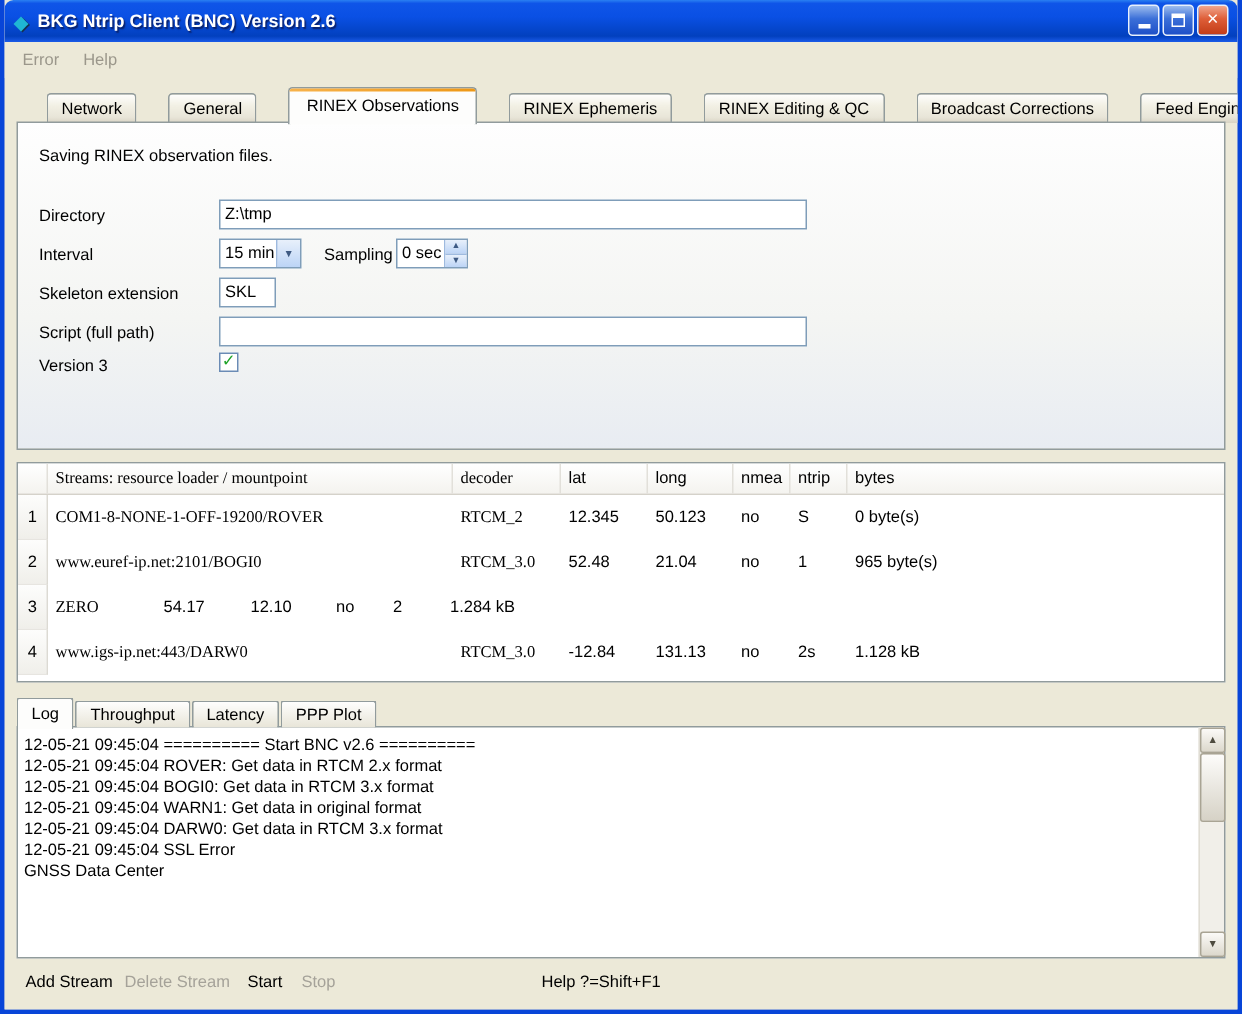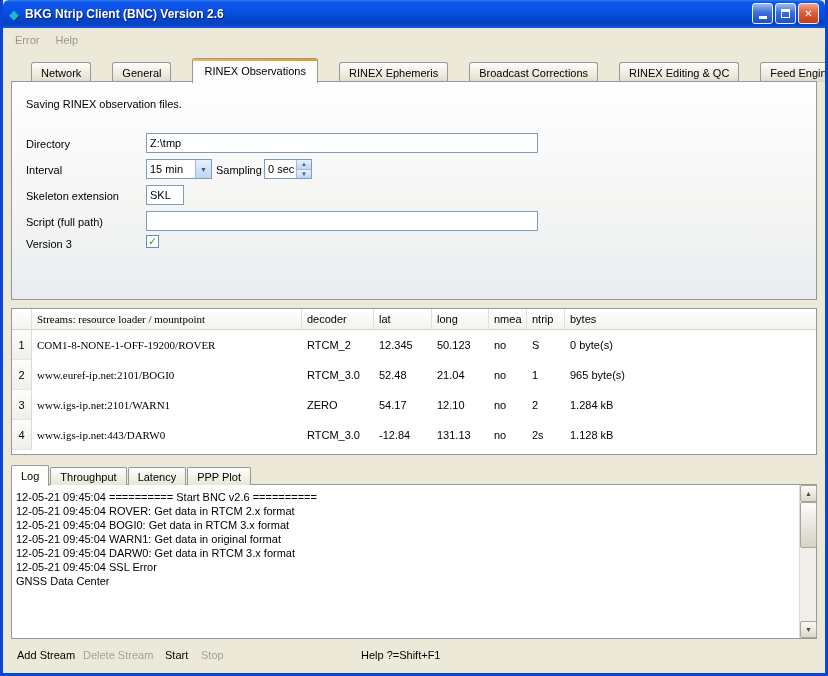--- a/index.html
+++ b/index.html
@@ -106,8 +106,8 @@
     <div class="tab">General</div>
     <div class="tab active">RINEX Observations</div>
     <div class="tab">RINEX Ephemeris</div>
+    <div class="tab">RINEX Editing &amp; QC</div>
     <div class="tab">Broadcast Corrections</div>
-    <div class="tab">RINEX Editing &amp; QC</div>
     <div class="tab">Feed Engine</div>
     <div class="tab">Serial Output</div>
     <div class="tab-scroll">

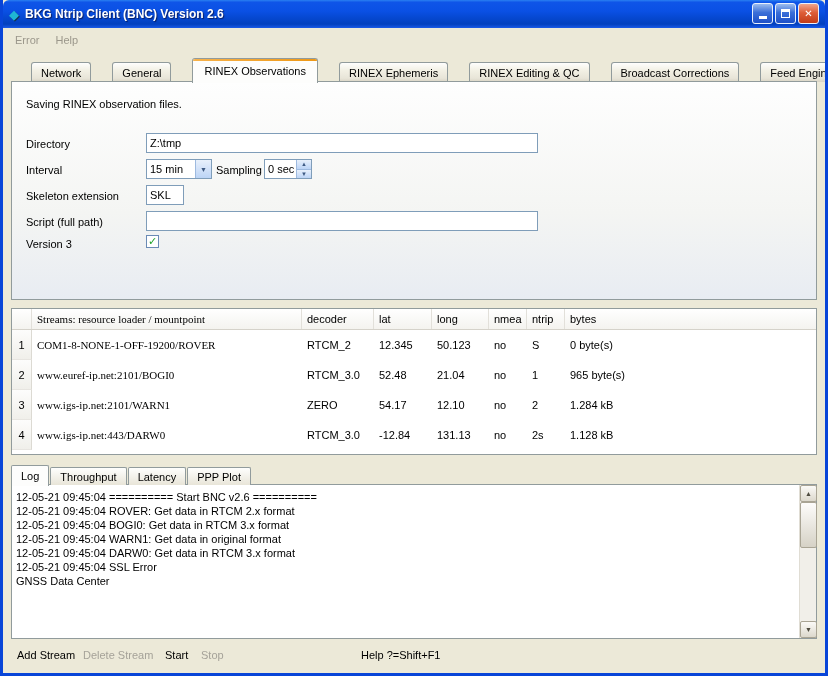--- a/index.html
+++ b/index.html
@@ -127,7 +127,7 @@
     <input class="txt" style="top: 51px; left: 134px; width: 392px;" value="Z:\tmp">
 
     <label class="lbl" style="top:82px">Interval</label>
-    <div class="combo" style="top:77px;left:134px;width:66px">
+    <div class="combo" style="top:77px;left:134px;width:55px">
       <span class="combo-text">15 min</span>
       <span class="combo-btn">▼</span>
     </div>

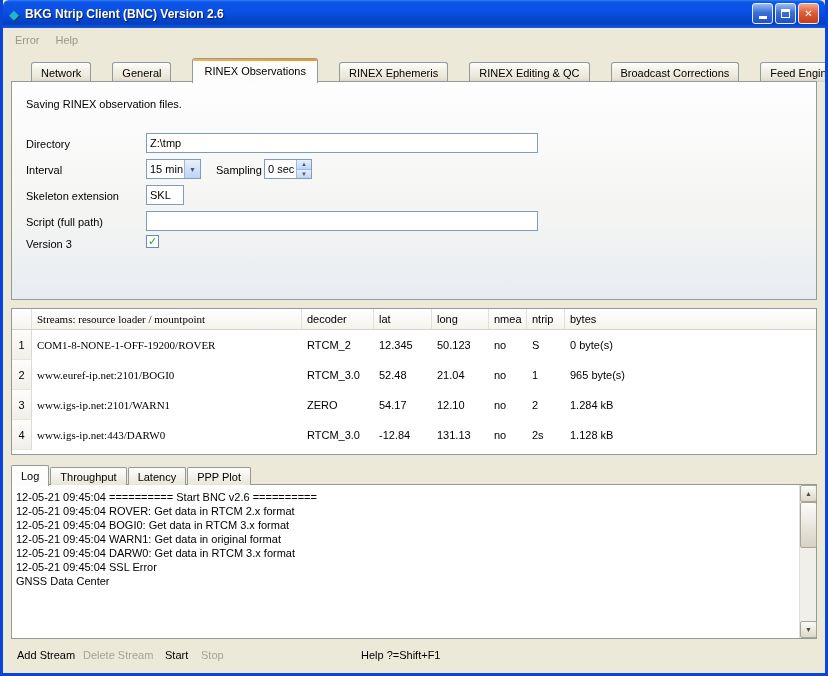--- a/index.html
+++ b/index.html
@@ -50,7 +50,7 @@
   .td{line-height:30px;padding-left:5px;white-space:nowrap;overflow:hidden;}
   .col-num{width:20px;flex:none;}
   .col-mount{width:270px;flex:none;font-family:Liberation Serif, serif;}
-  .col-decoder{width:72px;flex:none;}
+  .col-decoder{width:72px;flex:none;font-family:Liberation Serif, serif;}
   .col-lat{width:58px;flex:none;}
   .col-long{width:57px;flex:none;}
   .col-nmea{width:38px;flex:none;}

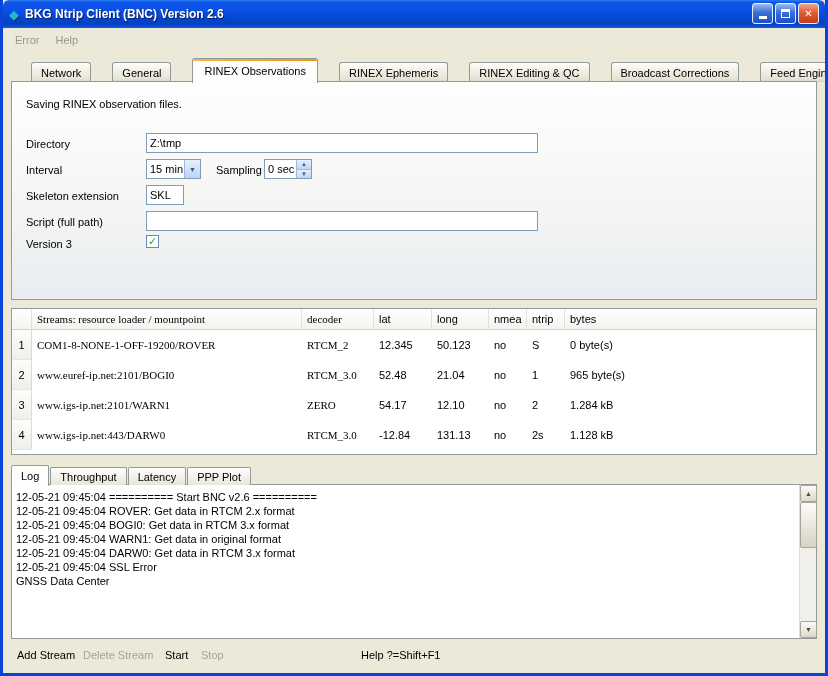--- a/index.html
+++ b/index.html
@@ -189,7 +189,6 @@
 
     <div class="trow">
       <div class="td col-num rownum">3</div>
-      <div class="td col-mount">www.igs-ip.net:2101/WARN1</div>
       <div class="td col-decoder">ZERO</div>
       <div class="td col-lat">54.17</div>
       <div class="td col-long">12.10</div>

